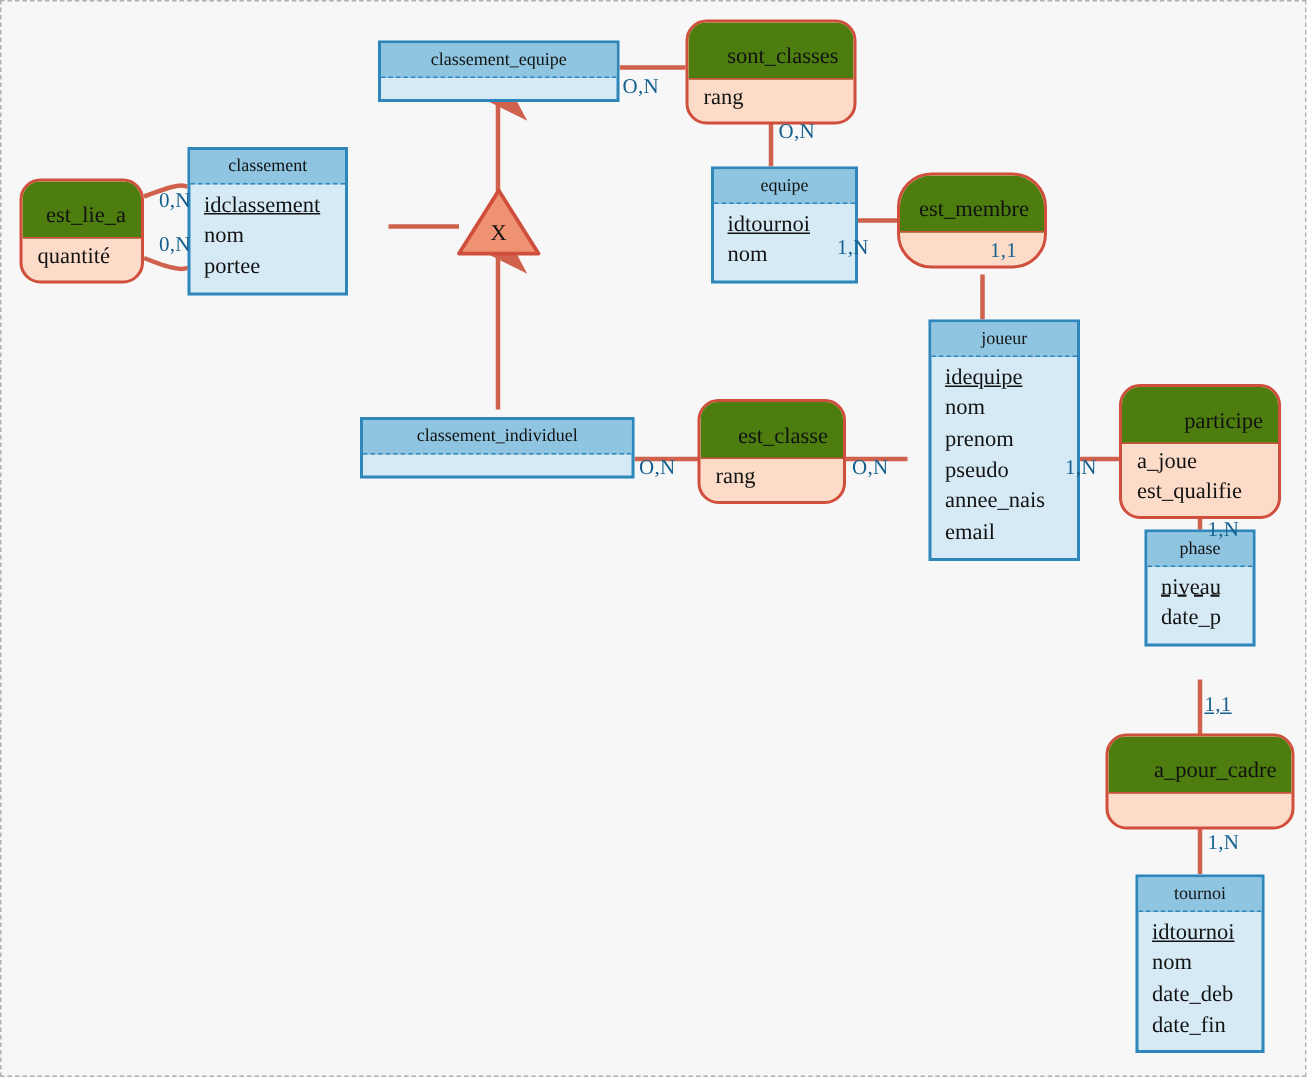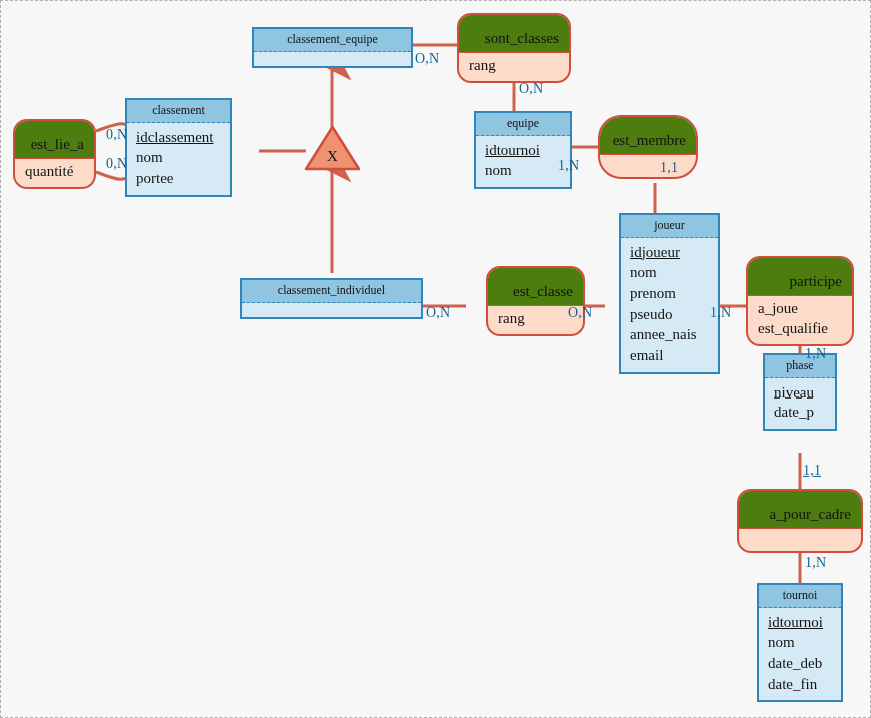--- a/index.html
+++ b/index.html
@@ -170,7 +170,7 @@
   <div class="entity" style="left:604px;top:212px;width:101px;margin-left:14px;">
     <div class="ehead">joueur</div>
     <div class="ebody">
-      <div class="attr pk">idjoueur</div>
+      <div class="attr pk">idequipe</div>
       <div class="attr">nom</div>
       <div class="attr">prenom</div>
       <div class="attr">pseudo</div>

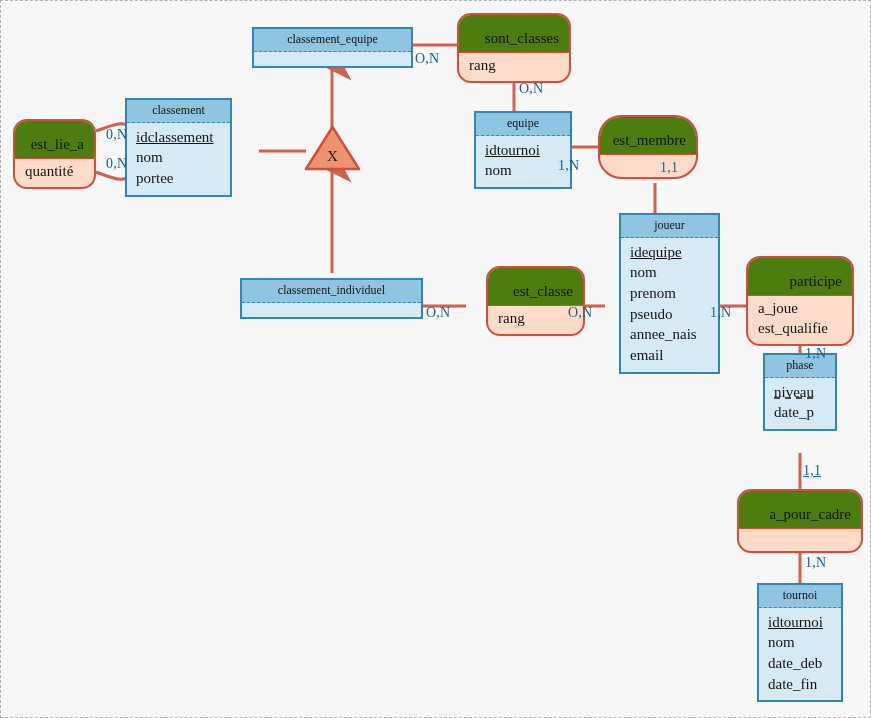--- a/index.html
+++ b/index.html
@@ -216,7 +216,7 @@
     <div class="rbody empty"></div>
   </div>
 
-  <div class="rel" style="left:485px;top:265px;width:99px;">
+  <div class="rel" style="left:464px;top:265px;width:99px;">
     <div class="rhead">est_classe</div>
     <div class="rbody">
       <div class="attr">rang</div>

